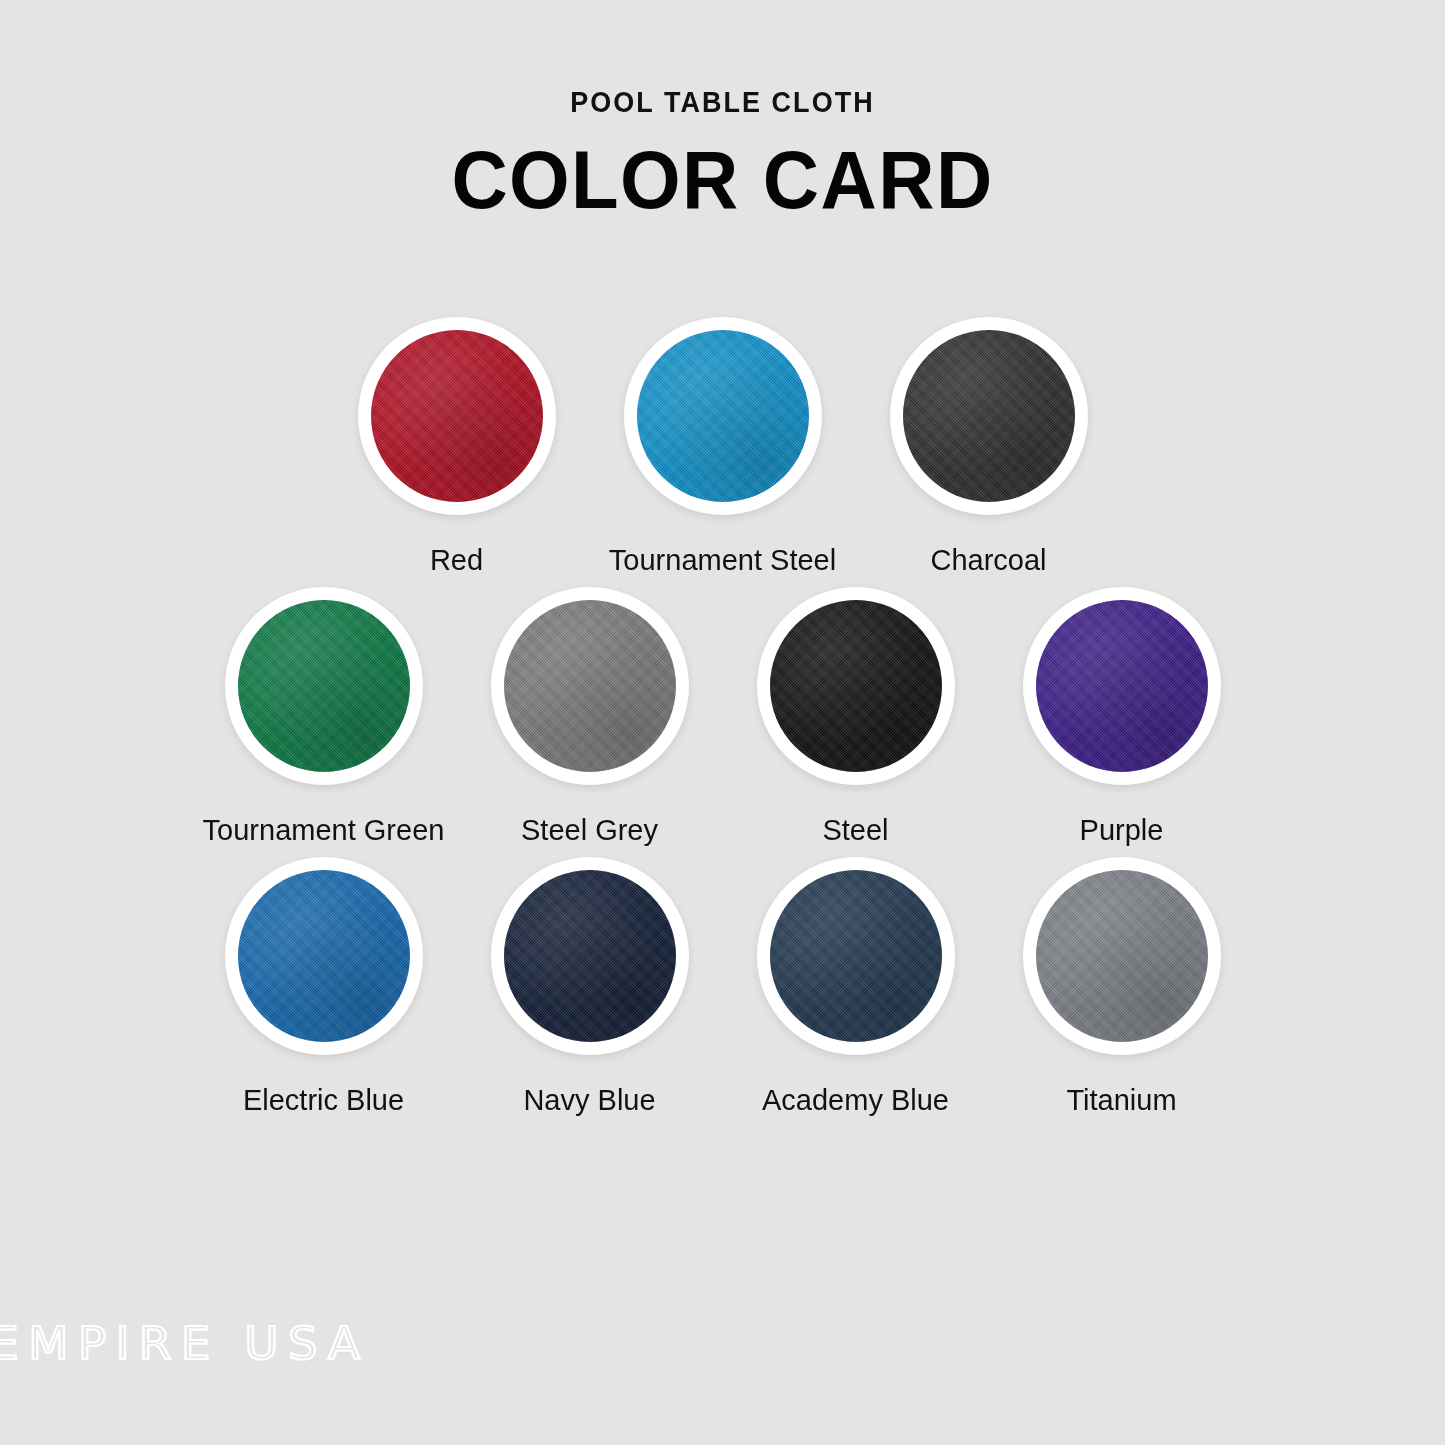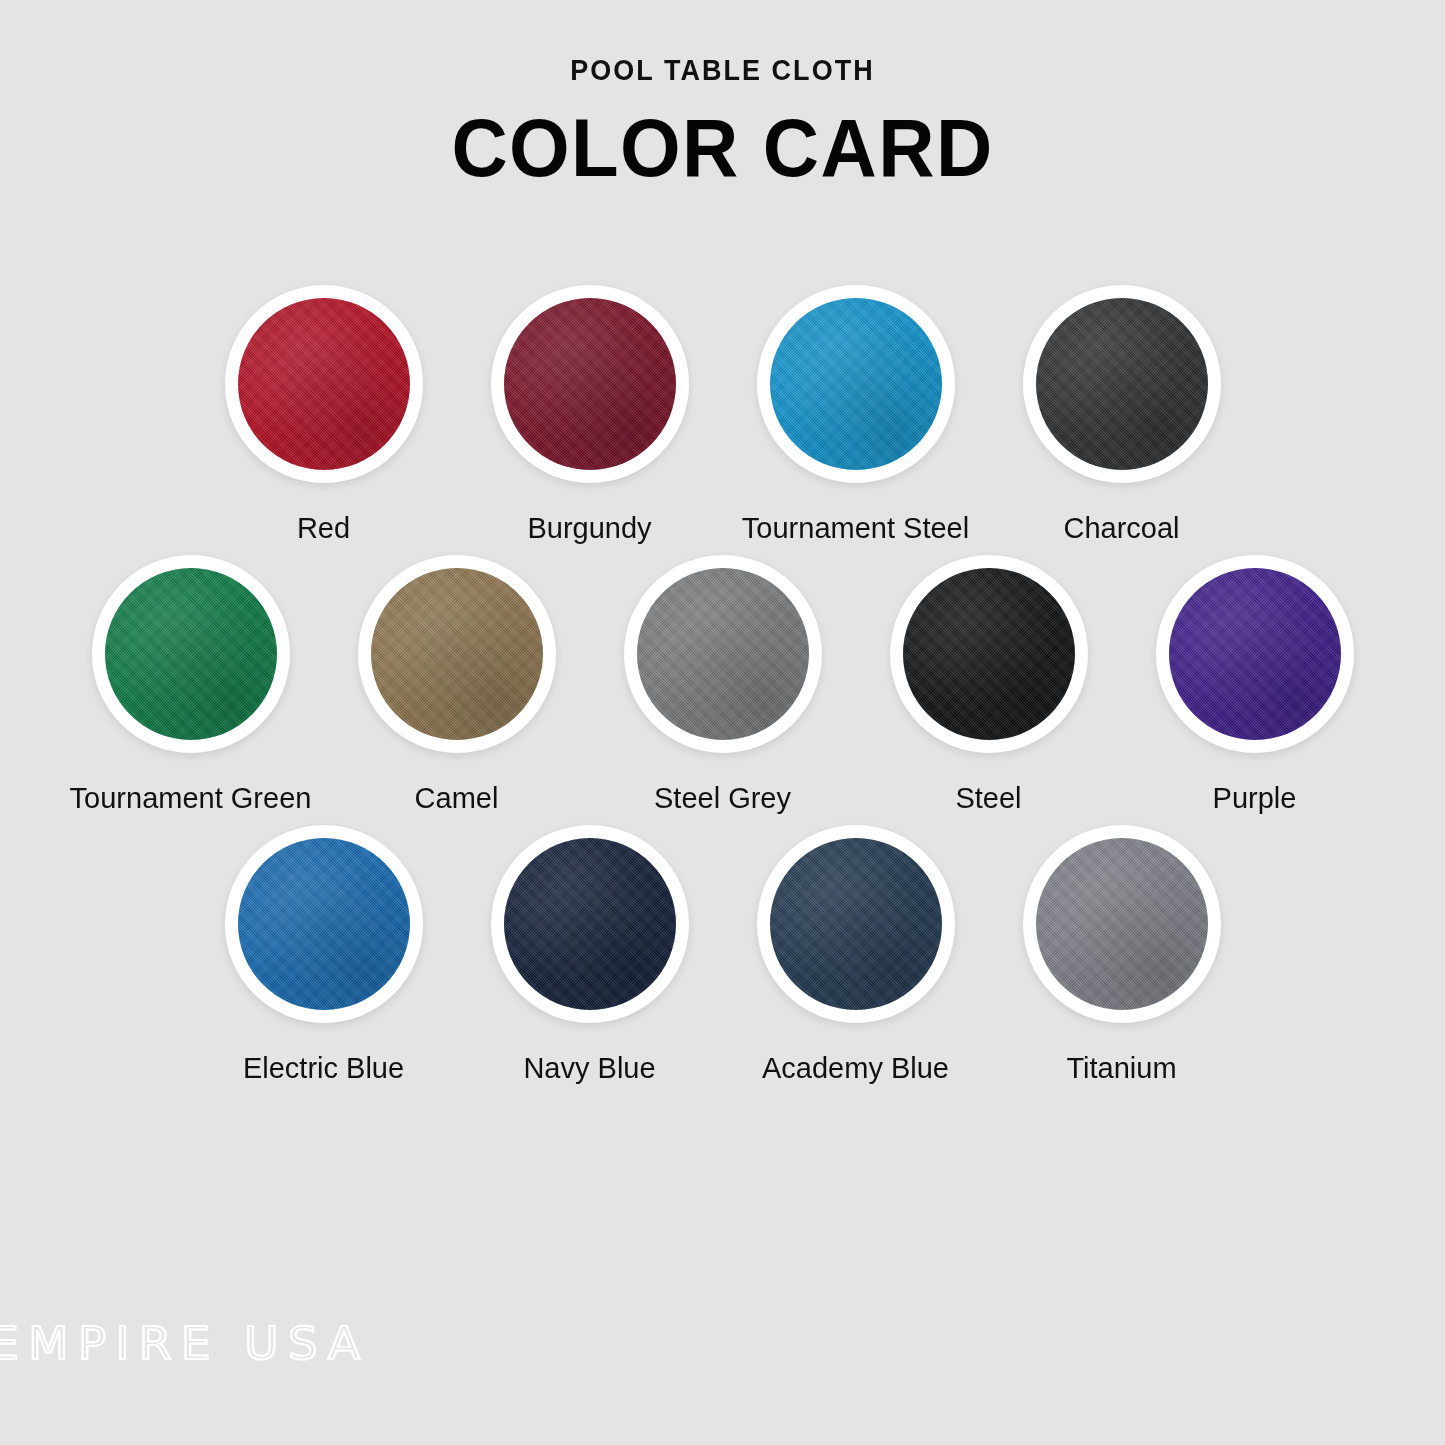--- a/index.html
+++ b/index.html
@@ -26,7 +26,7 @@
 
   
   .header {
-    margin-top: 56px;
+    margin-top: 88px;
     text-align: center;
     width: 100%;
   }

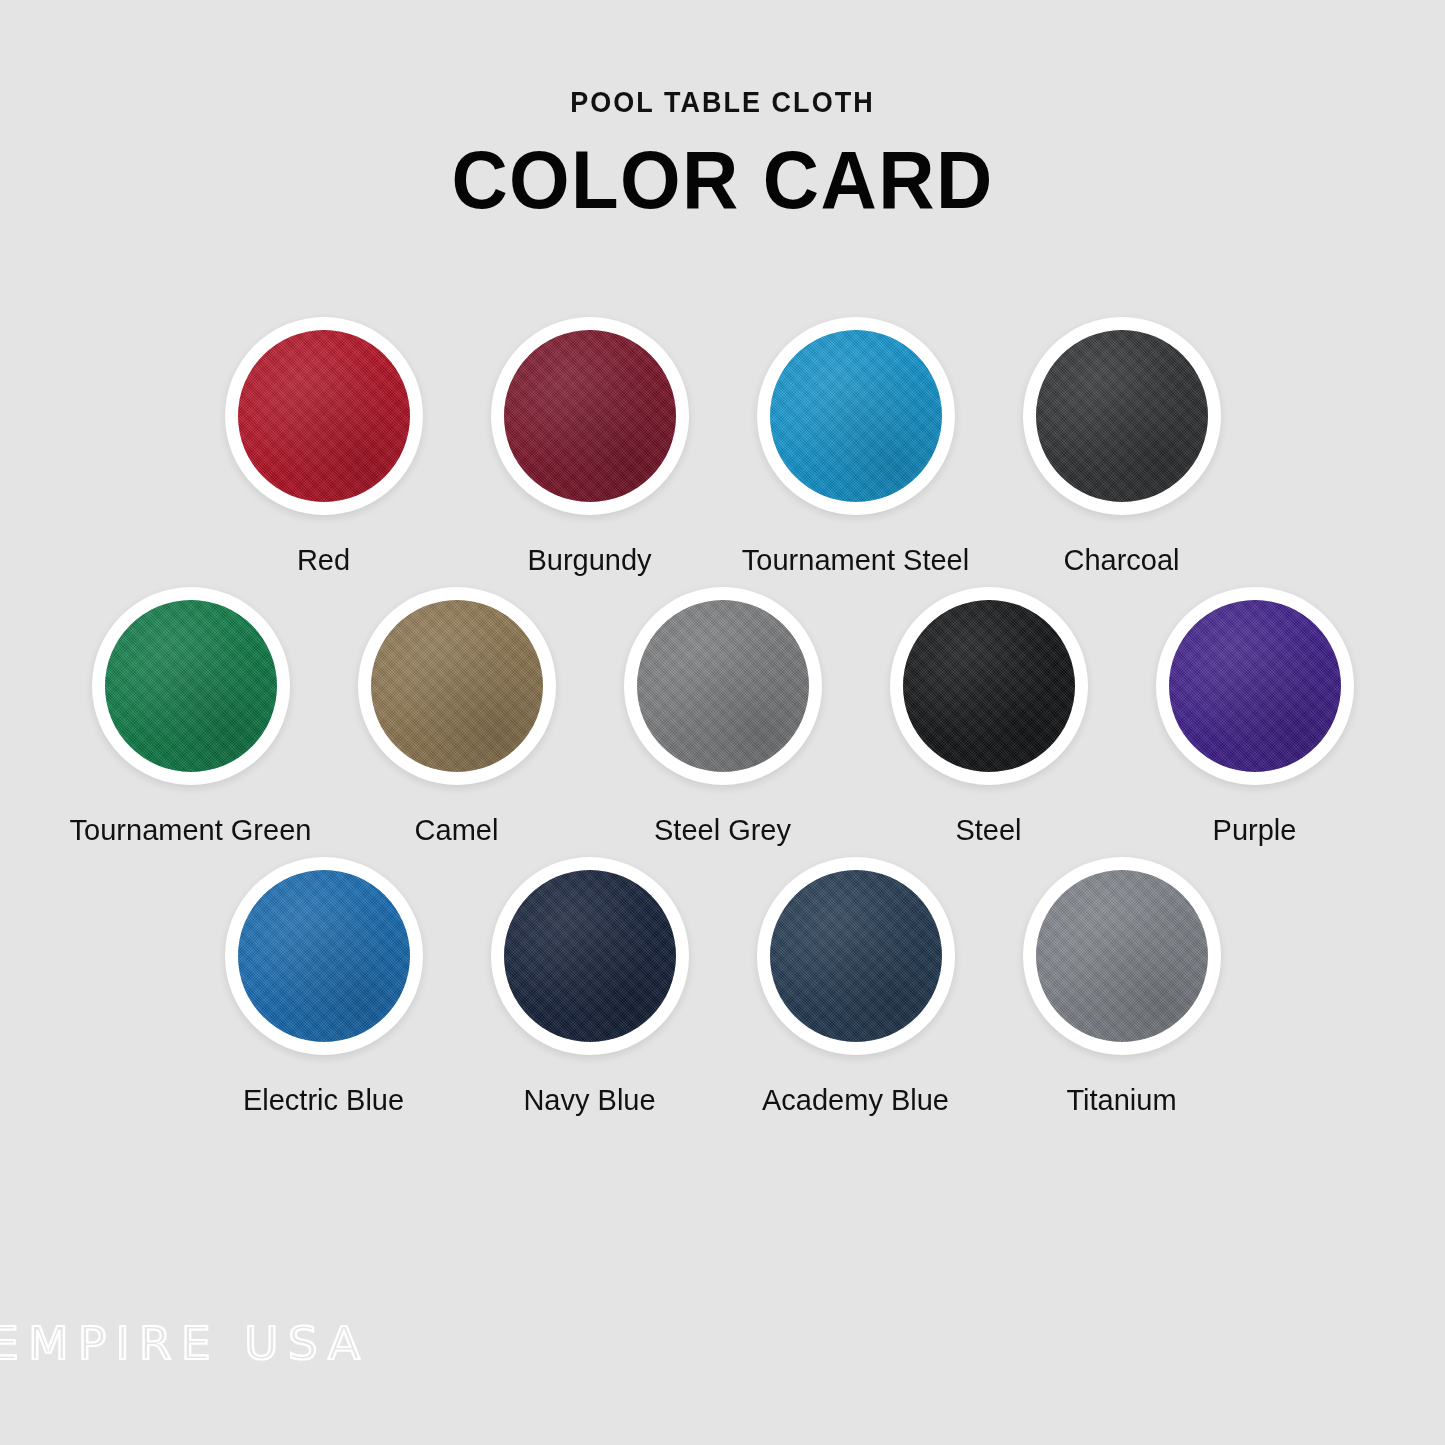--- a/index.html
+++ b/index.html
@@ -165,12 +165,6 @@
       </div>
       <div class="cell">
         <div class="ring">
-          <div class="swatch" style="background-color: rgb(122, 18, 40);"></div>
-        </div>
-        <div class="label">Burgundy</div>
-      </div>
-      <div class="cell">
-        <div class="ring">
           <div class="swatch" style="background-color: rgb(16, 147, 204);"></div>
         </div>
         <div class="label">Tournament Steel</div>

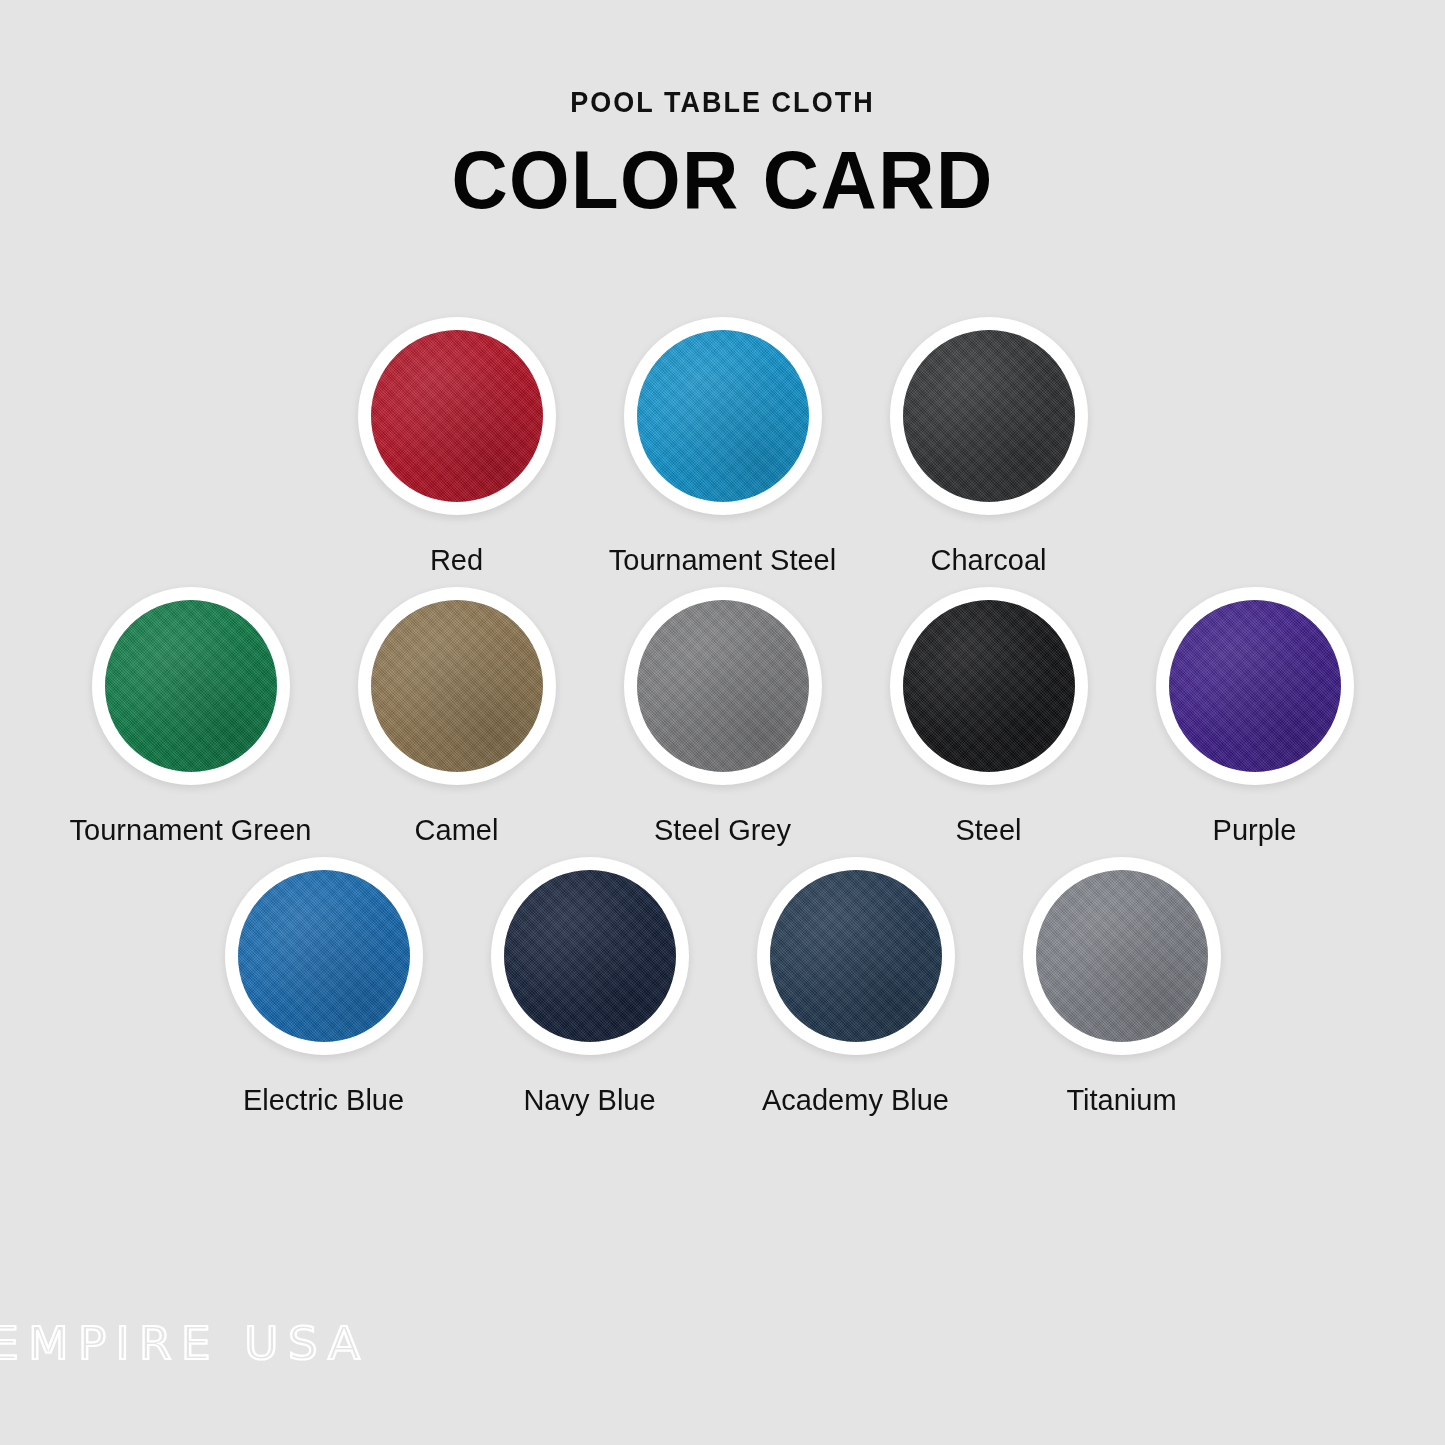--- a/index.html
+++ b/index.html
@@ -186,12 +186,6 @@
       </div>
       <div class="cell">
         <div class="ring">
-          <div class="swatch" style="background-color: rgb(141, 117, 80);"></div>
-        </div>
-        <div class="label">Camel</div>
-      </div>
-      <div class="cell">
-        <div class="ring">
           <div class="swatch" style="background-color: rgb(122, 123, 125);"></div>
         </div>
         <div class="label">Steel Grey</div>

